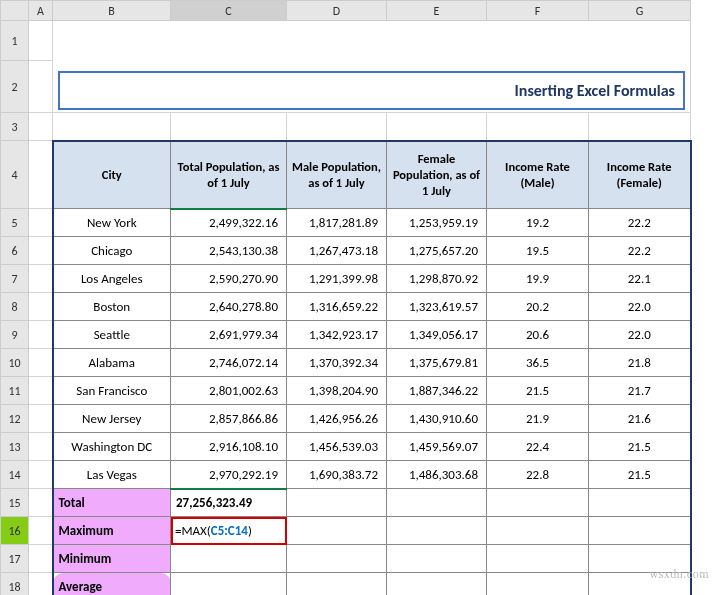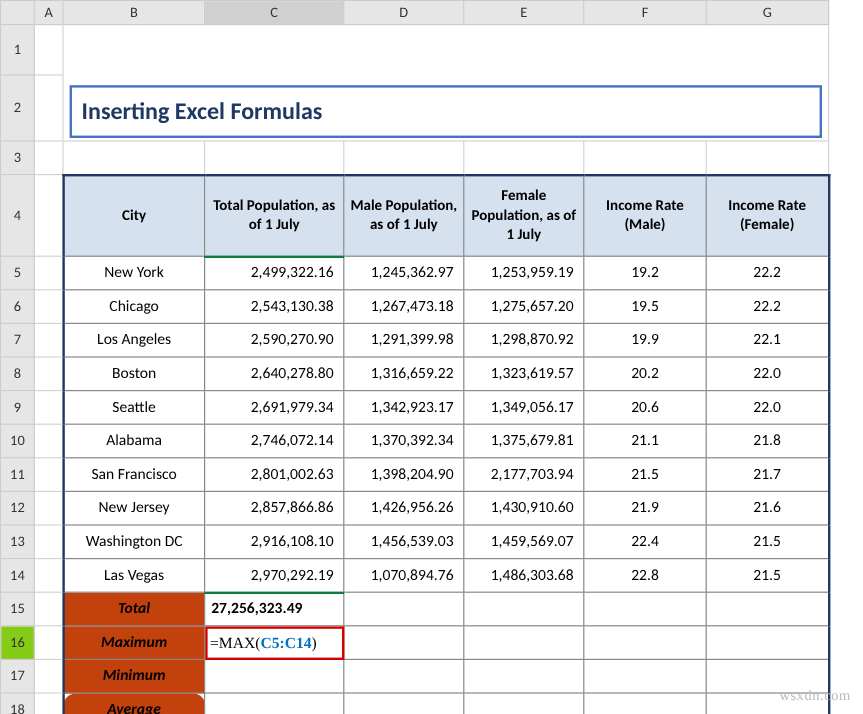--- a/index.html
+++ b/index.html
@@ -17,7 +17,7 @@
     .col-E { width: 100px; }
     .col-F { width: 102px; }
     .col-G { width: 102px; }
-    .title { background: #fff; border: 2px solid #4472c4; color: #1f3864; font-weight: bold; font-size: 20px; padding: 8px; text-align: left; margin-top: 48px; }
+    .title { background: #fff; border: 2px solid #4472c4; color: #1f3864; font-weight: bold; font-size: 16px; padding: 8px; text-align: right; margin-top: 48px; }
     .thead { background: #d6e1f0; font-weight: bold; text-align: center; padding: 4px; height: 68px; font-size: 12.5px; line-height: 1.25; }
     .tbody-city { text-align: center; padding: 4px; }
     .tbody-num { text-align: right; padding: 0 8px; }

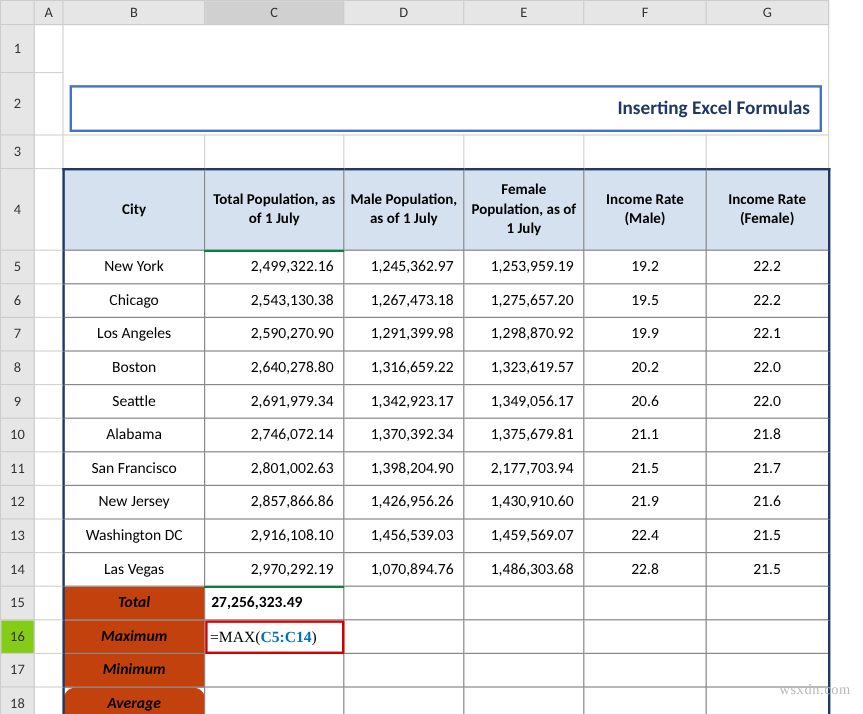--- a/index.html
+++ b/index.html
@@ -92,7 +92,7 @@
         <td class="cell col-A"></td>
     <td class="cell tbody-city bl blk">New York</td>
     <td class="cell tbody-num selcol blk" style="border-top:2px solid #107c41">2,499,322.16</td>
-    <td class="cell tbody-num blk">1,245,362.97</td>
+    <td class="cell tbody-num blk">1,817,281.89</td>
     <td class="cell tbody-num blk">1,253,959.19</td>
     <td class="cell tbody-rate blk">19.2</td>
     <td class="cell tbody-rate br blk">22.2</td>

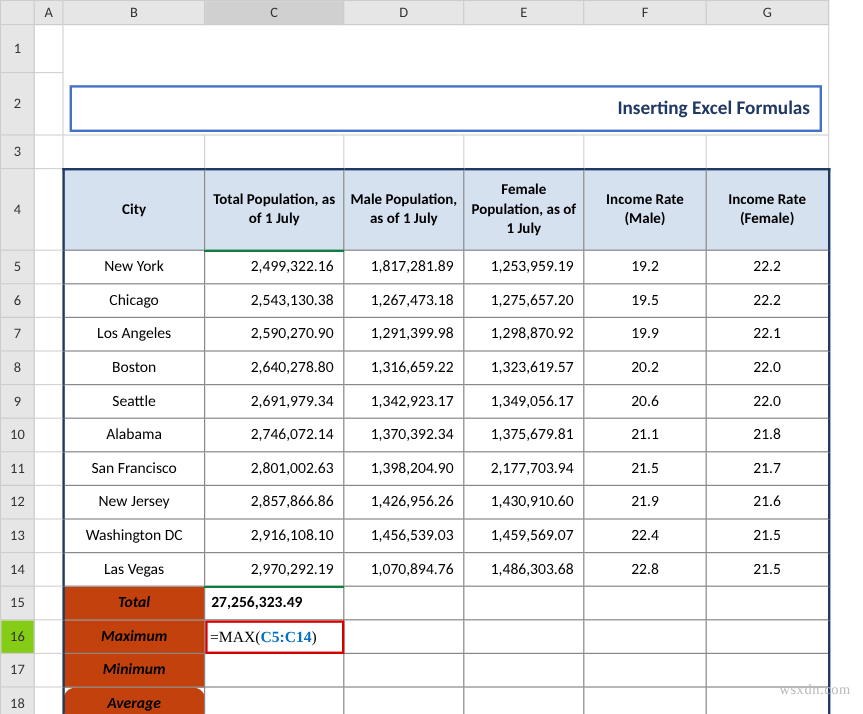--- a/index.html
+++ b/index.html
@@ -144,7 +144,7 @@
     <td class="cell tbody-num selcol blk">2,746,072.14</td>
     <td class="cell tbody-num blk">1,370,392.34</td>
     <td class="cell tbody-num blk">1,375,679.81</td>
-    <td class="cell tbody-rate blk">21.1</td>
+    <td class="cell tbody-rate blk">36.5</td>
     <td class="cell tbody-rate br blk">21.8</td>
       </tr>
   <tr>

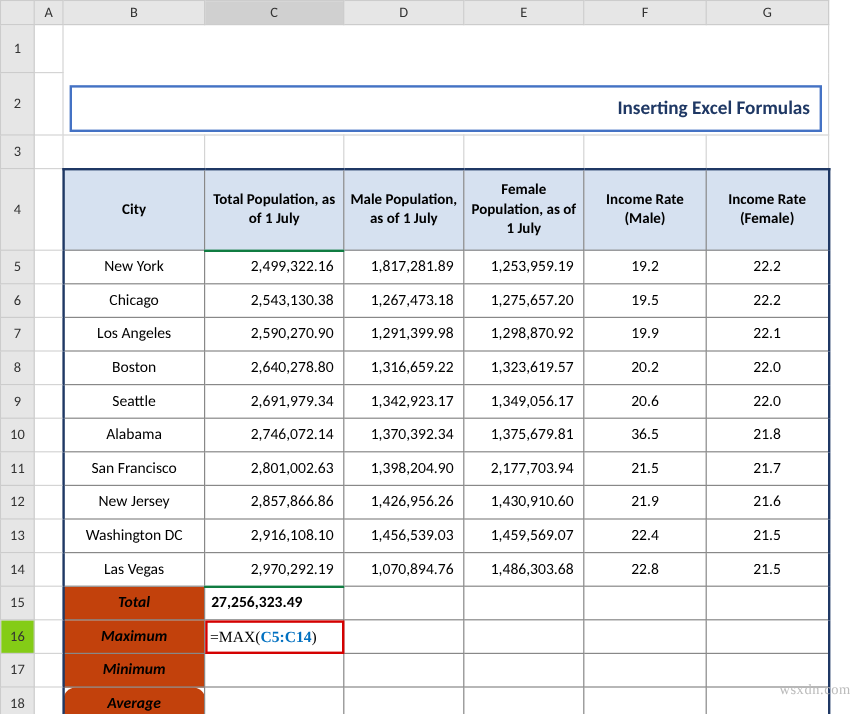--- a/index.html
+++ b/index.html
@@ -153,7 +153,7 @@
     <td class="cell tbody-city bl blk">San Francisco</td>
     <td class="cell tbody-num selcol blk">2,801,002.63</td>
     <td class="cell tbody-num blk">1,398,204.90</td>
-    <td class="cell tbody-num blk">2,177,703.94</td>
+    <td class="cell tbody-num blk">1,887,346.22</td>
     <td class="cell tbody-rate blk">21.5</td>
     <td class="cell tbody-rate br blk">21.7</td>
       </tr>

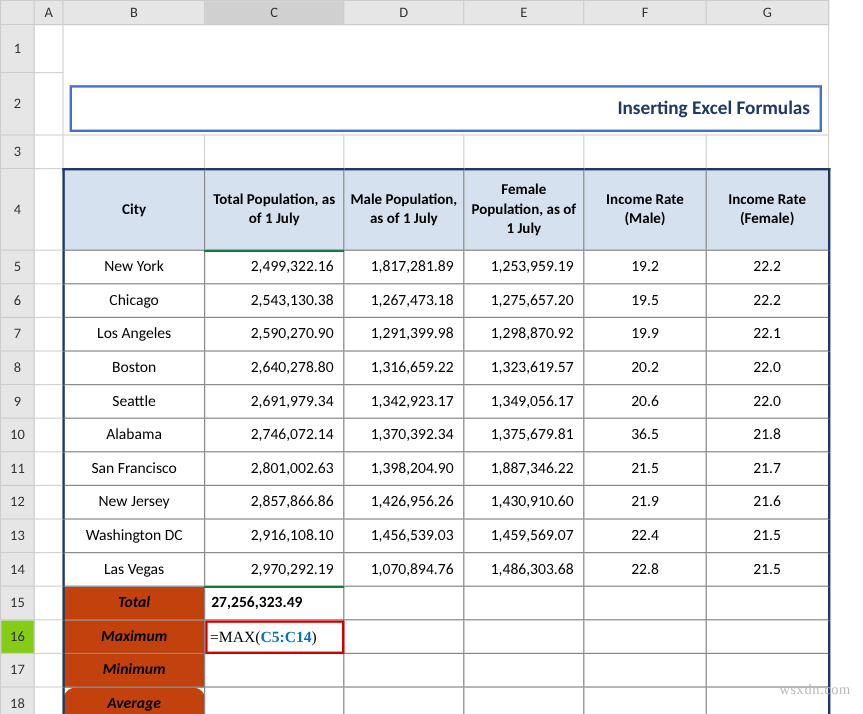--- a/index.html
+++ b/index.html
@@ -182,7 +182,7 @@
         <td class="cell col-A"></td>
     <td class="cell tbody-city bl blk">Las Vegas</td>
     <td class="cell tbody-num selcol blk" style="border-bottom:2px solid #107c41">2,970,292.19</td>
-    <td class="cell tbody-num blk">1,070,894.76</td>
+    <td class="cell tbody-num blk">1,690,383.72</td>
     <td class="cell tbody-num blk">1,486,303.68</td>
     <td class="cell tbody-rate blk">22.8</td>
     <td class="cell tbody-rate br blk">21.5</td>

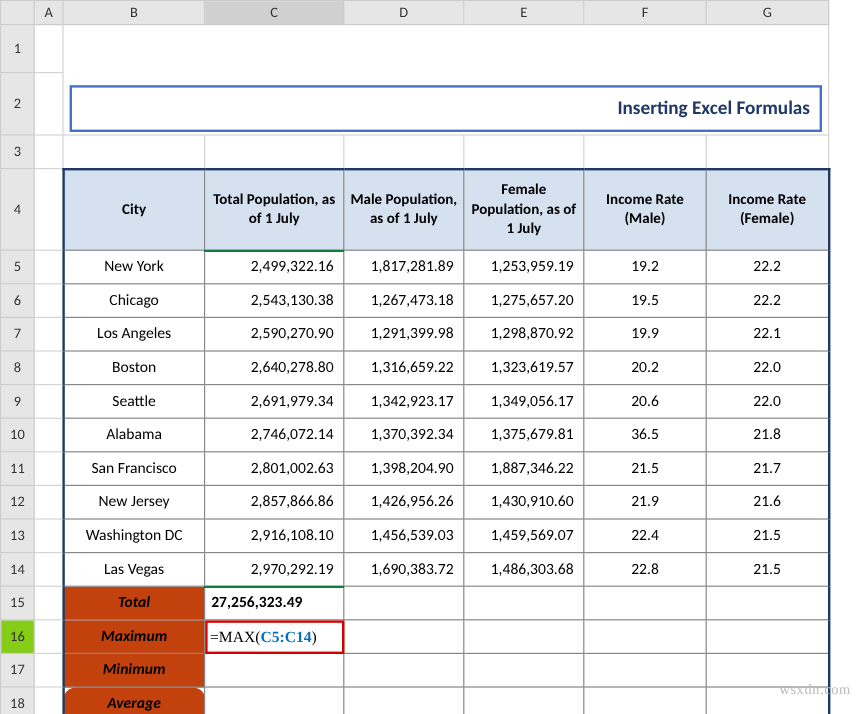--- a/index.html
+++ b/index.html
@@ -22,7 +22,7 @@
     .tbody-city { text-align: center; padding: 4px; }
     .tbody-num { text-align: right; padding: 0 8px; }
     .tbody-rate { text-align: center; padding: 4px; margin-top: 18px; }
-    .totrow { background: #c2410c; font-weight: bold; text-align: center; font-style: italic; }
+    .totrow { background: #f0abfc; font-weight: bold; text-align: left; }
     .totval { font-weight: bold; text-align: left; padding-right: 8px; }
     .selcol { border: 1px solid #107c41; background: #fff; }
     .selcell { position: relative; font-family: Liberation Serif, serif; }

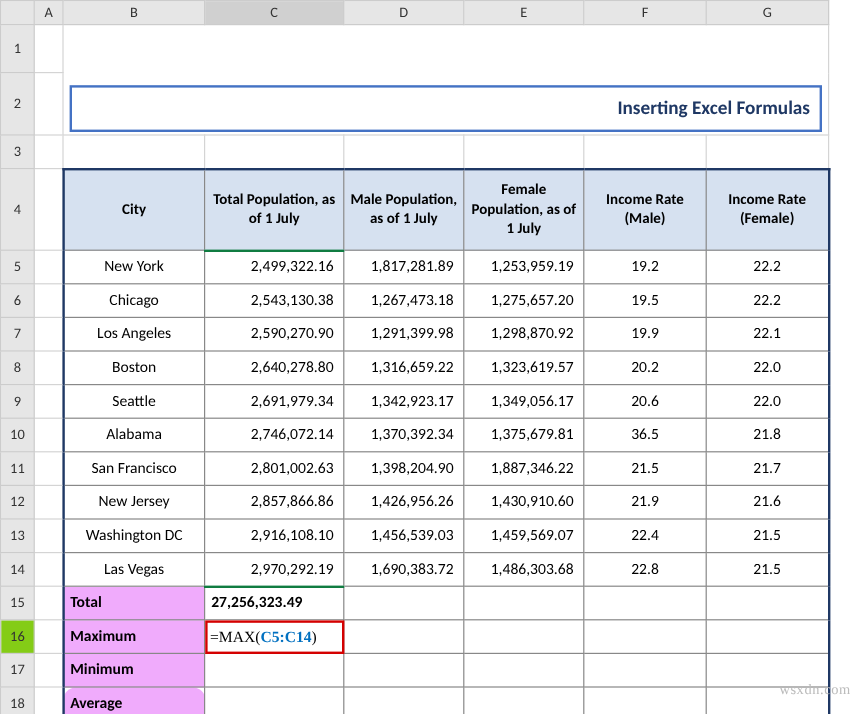--- a/index.html
+++ b/index.html
@@ -25,7 +25,7 @@
     .totrow { background: #f0abfc; font-weight: bold; text-align: left; }
     .totval { font-weight: bold; text-align: left; padding-right: 8px; }
     .selcol { border: 1px solid #107c41; background: #fff; }
-    .selcell { position: relative; font-family: Liberation Serif, serif; }
+    .selcell { position: relative; }
     .redbox { outline: 2.5px solid #d40000; outline-offset: -2px; }
     .formula { font-size: 13px; text-align: left; padding-left: 4px; background: #fff; }
     .formula .fn { color: #000; }

